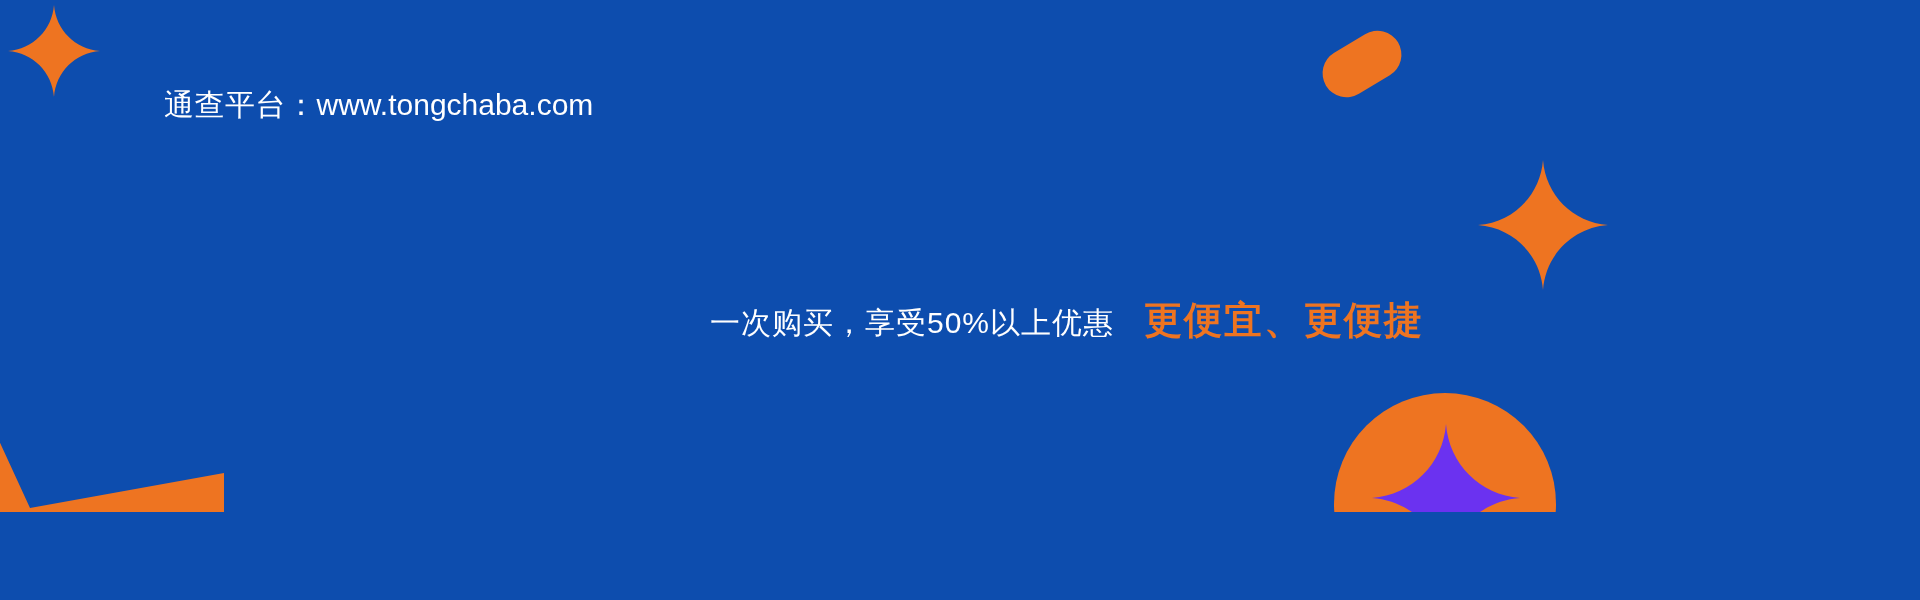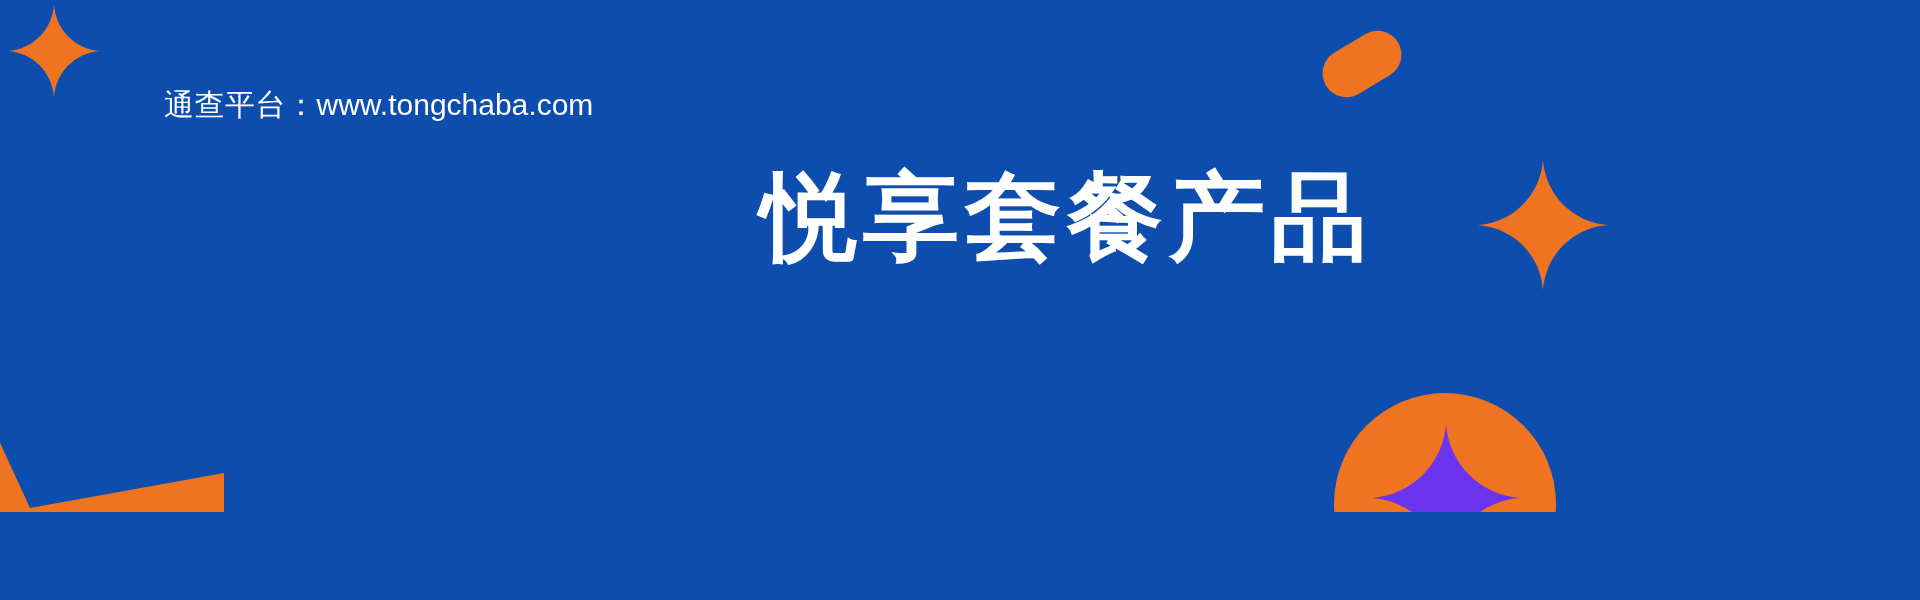--- a/index.html
+++ b/index.html
@@ -150,7 +150,6 @@
       <span>通查平台：</span><span class="url">www.tongchaba.com</span>
     </div>
 
-    <div id="headline">悦享套餐产品</div>
 
 
   </div>

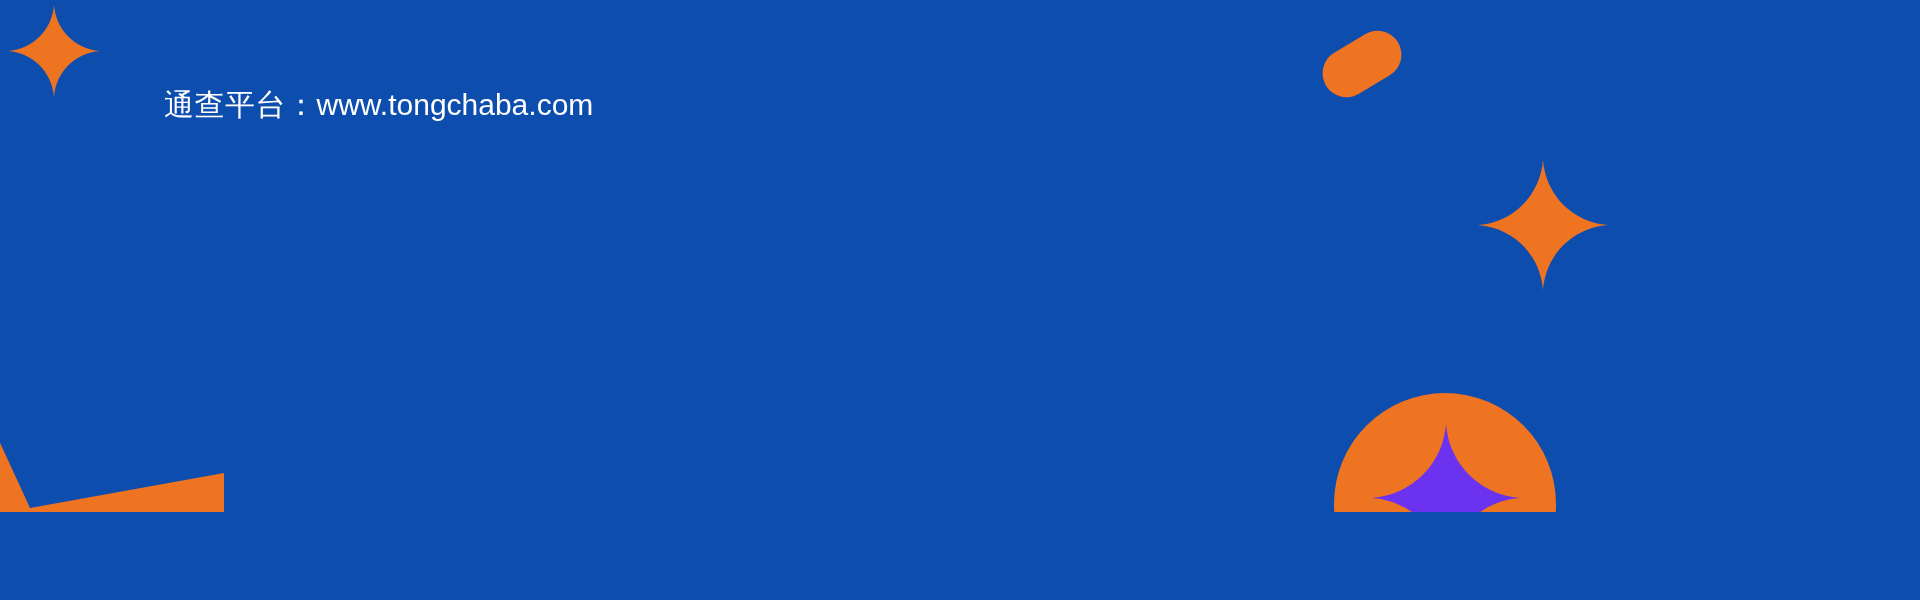--- a/index.html
+++ b/index.html
@@ -151,6 +151,9 @@
     </div>
 
 
+    <div id="subline">
+      <span class="plain">一次购买，享受50%以上优惠</span><span class="gap"></span><span class="accent">更便宜、更便捷</span>
+    </div>
 
   </div>
 </div>

